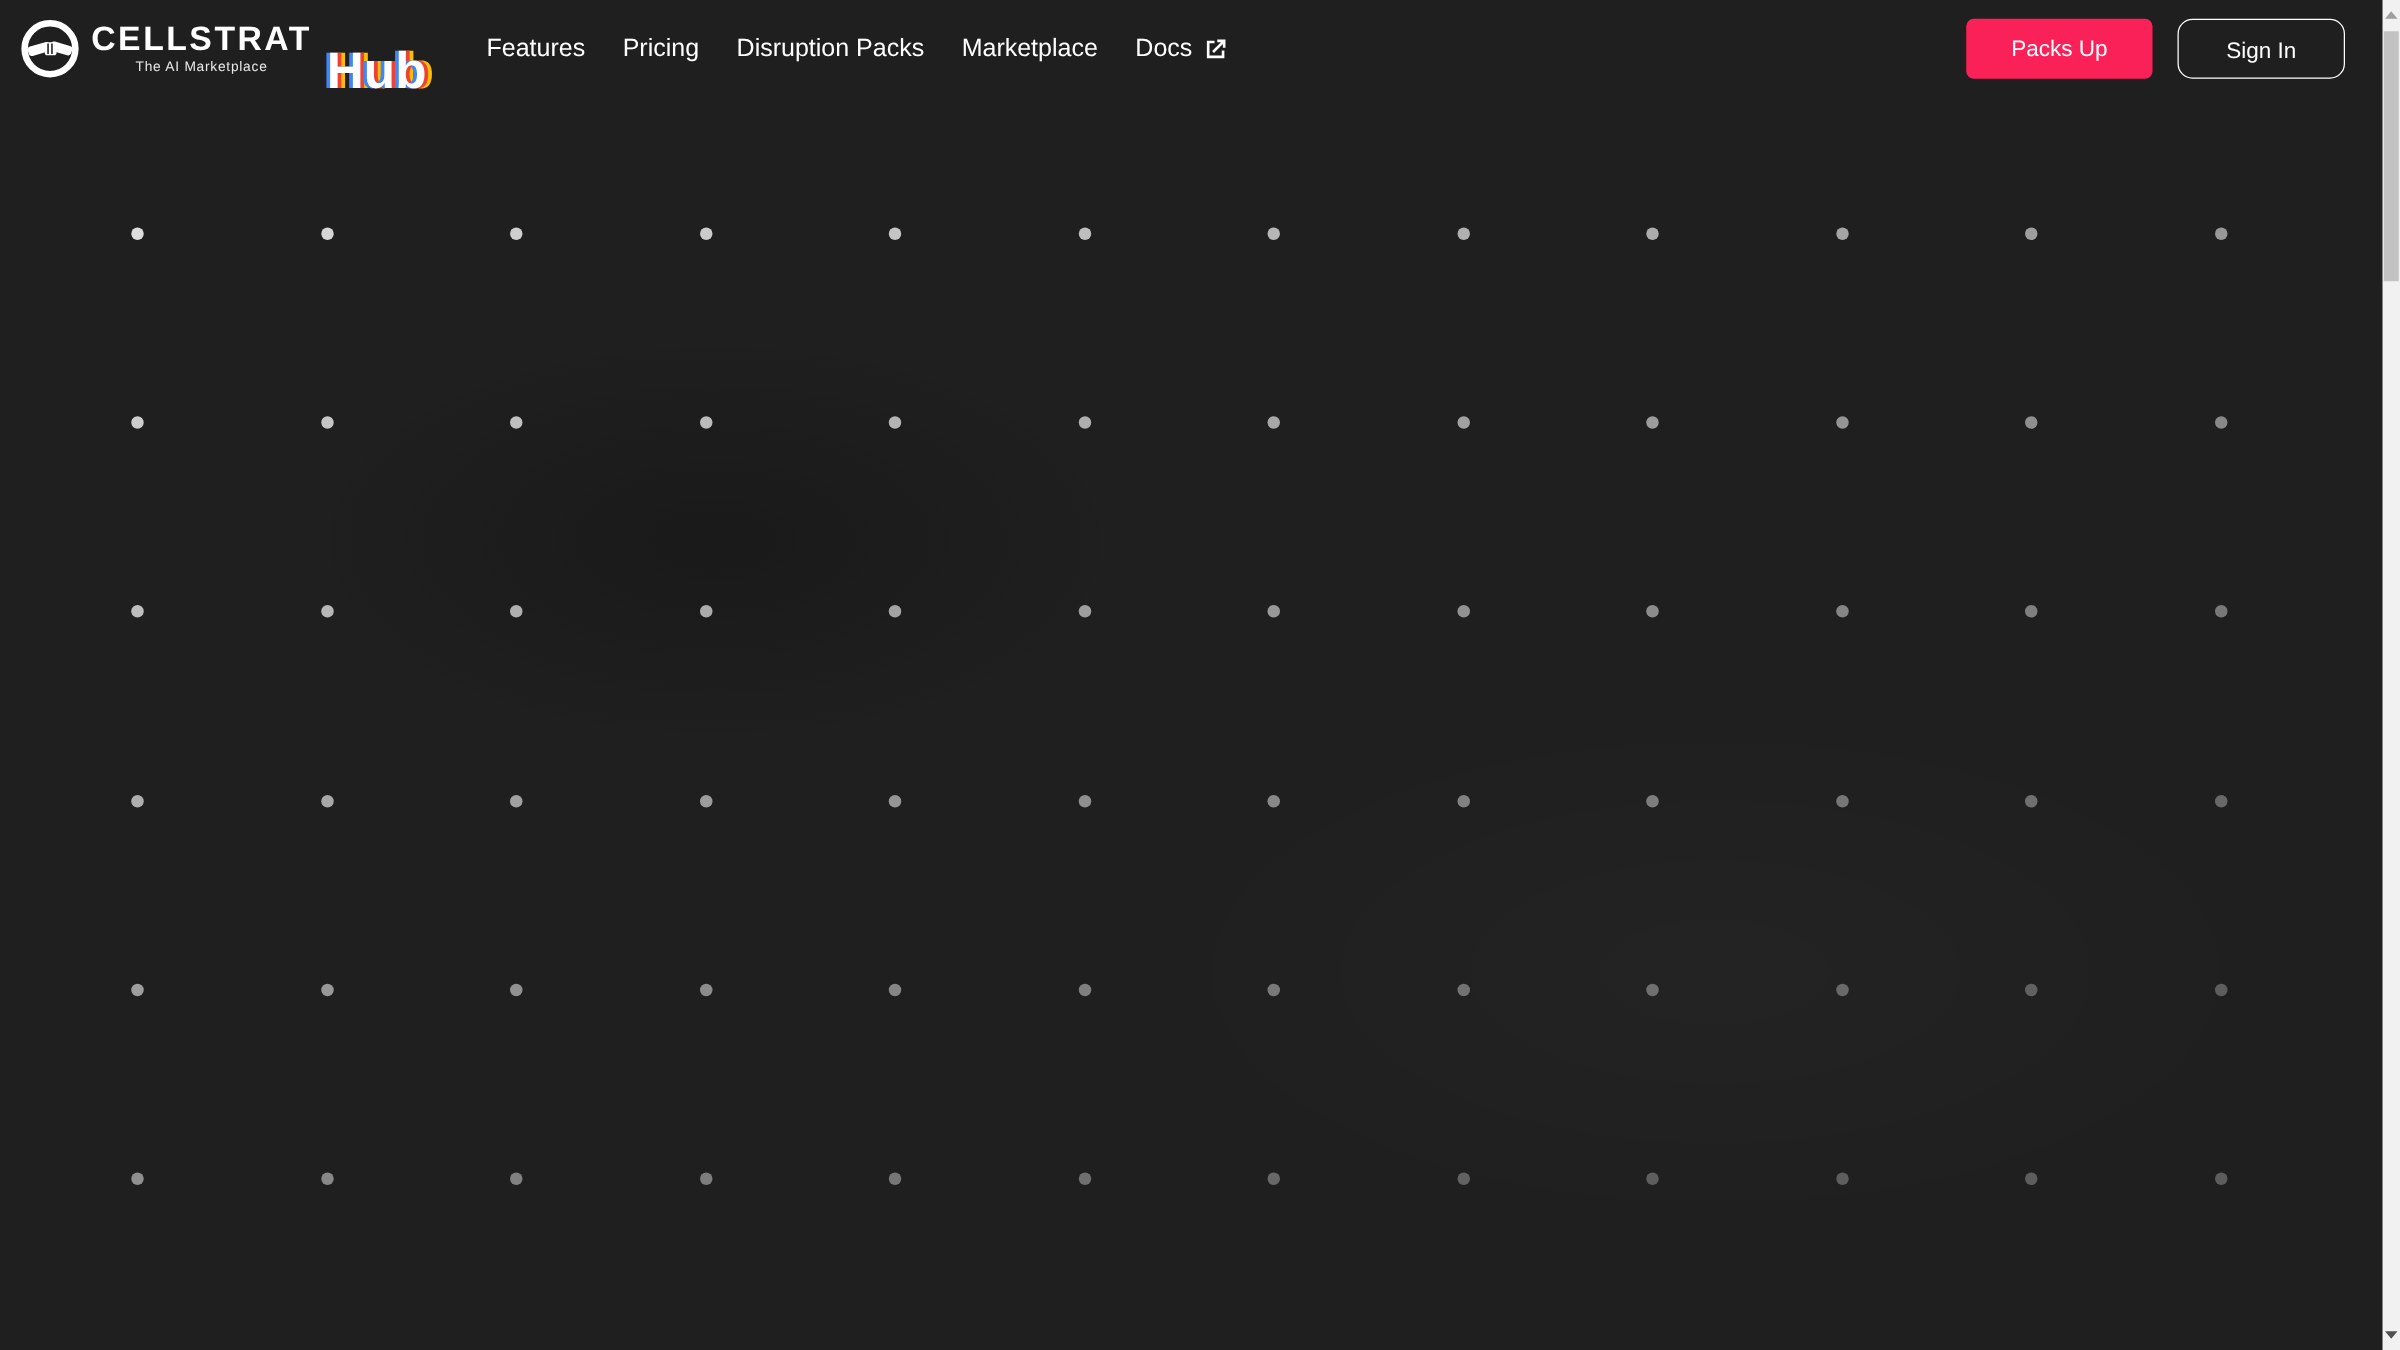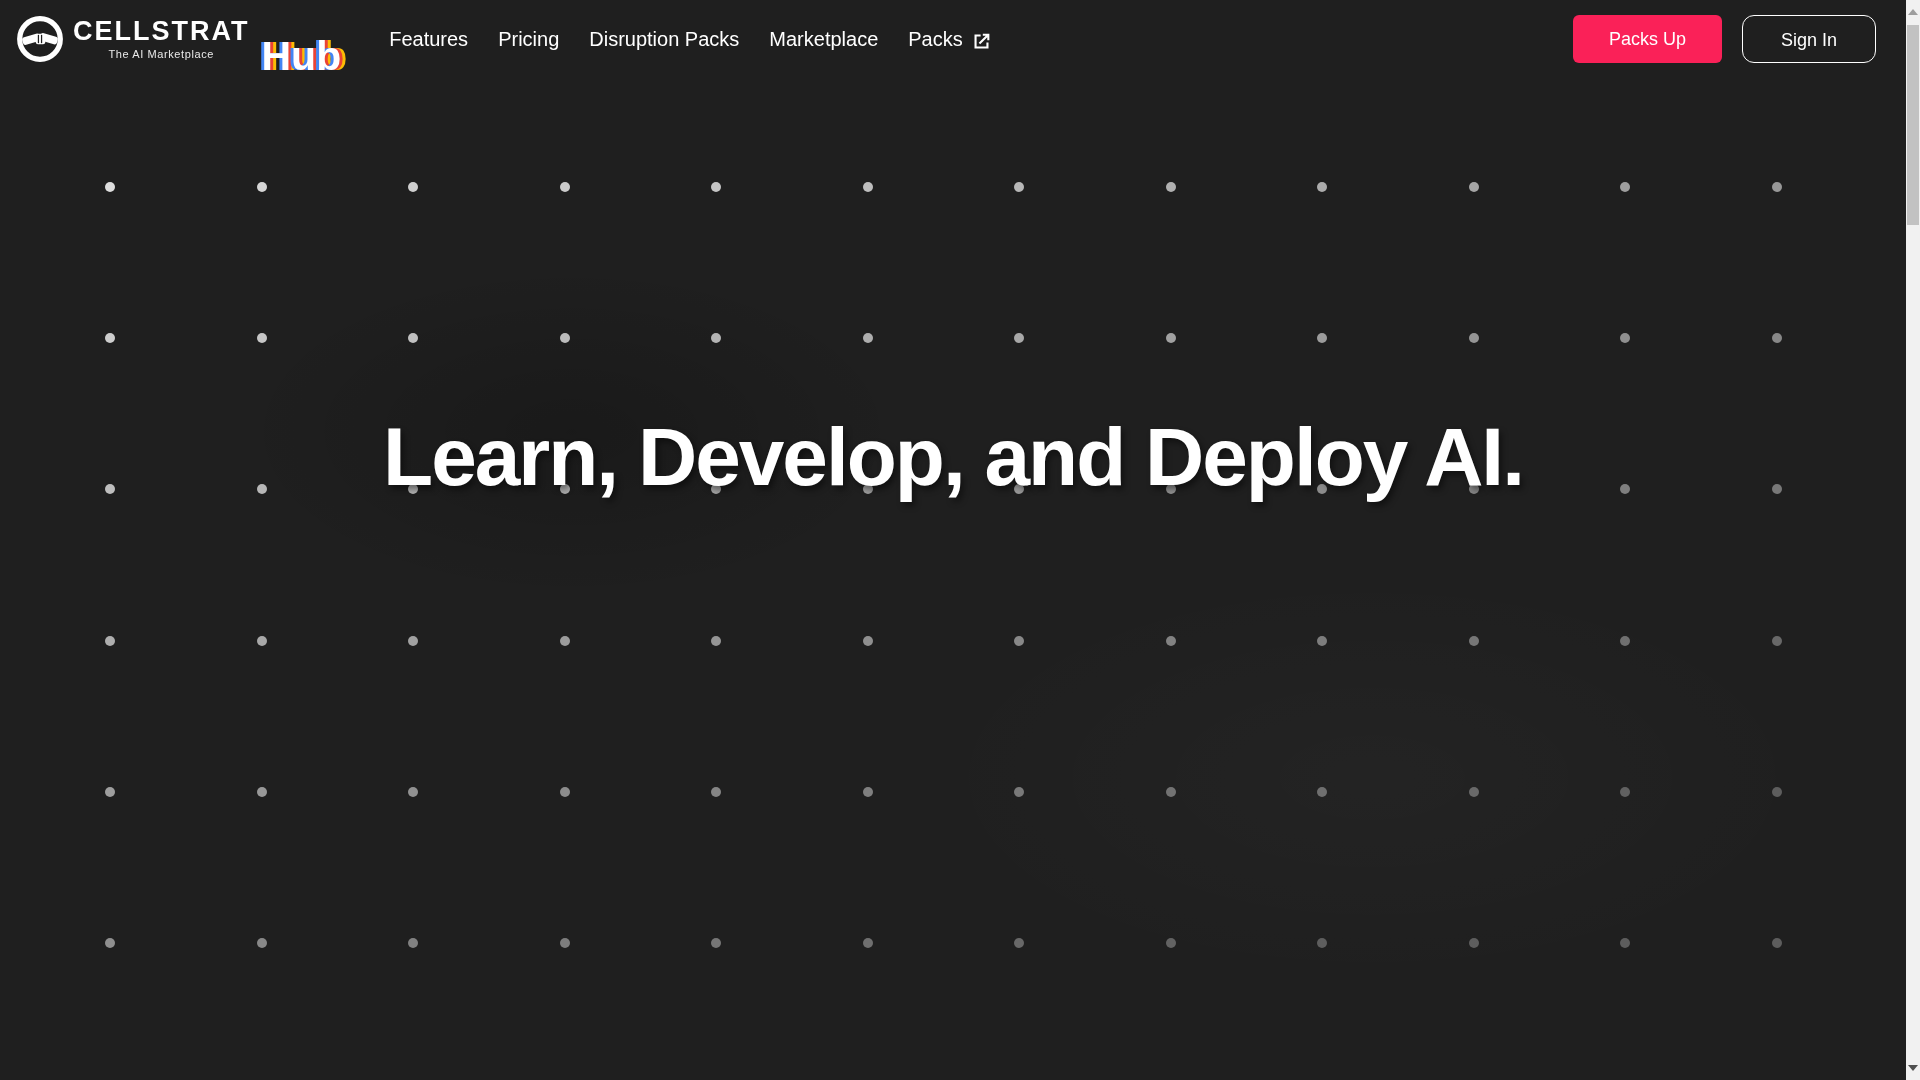--- a/index.html
+++ b/index.html
@@ -40,7 +40,7 @@
   .nav { display:flex; align-items:center; margin-left:48px; gap:30px; }
   .nav a {
     color:#ffffff; text-decoration:none; font-size:20px; font-weight:400;
-    display:flex; align-items:flex-end; gap:8px; cursor:pointer;
+    display:flex; align-items:flex-start; gap:8px; cursor:pointer;
   }
   .ext-icon { width:21px; height:21px; display:inline-block; position:relative; top:1px; }
 

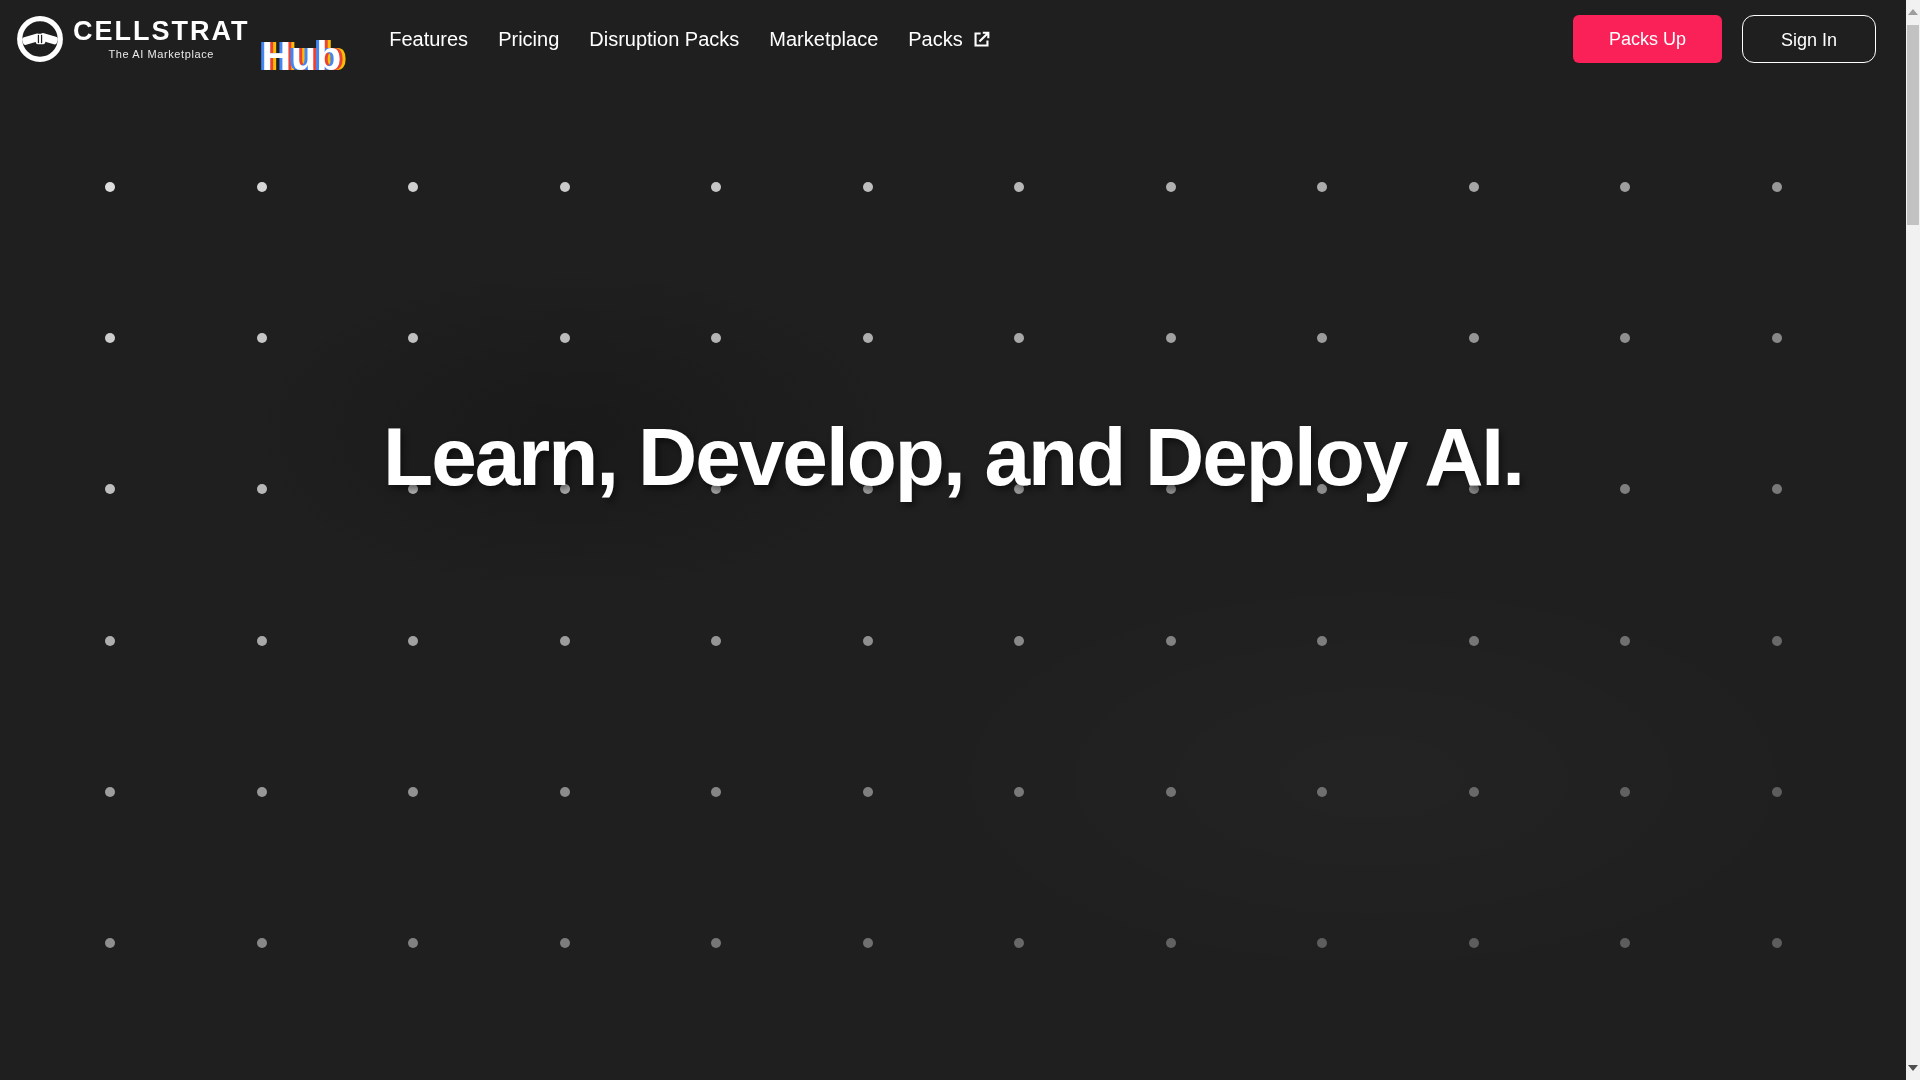--- a/index.html
+++ b/index.html
@@ -203,7 +203,7 @@
             <span>Marketplace</span>
           </a>
         <a href="#">
-          <span>Packs</span>
+          <span>Docs</span>
           <svg class="ext-icon" viewBox="0 0 24 24">
             <path d="M4 4h7v2.4H6.4v11.2h11.2V13H20v7H4z" fill="#ffffff"></path>
             <path d="M13.5 3H21v7.5h-2.4V7.1l-8.1 8.1-1.7-1.7 8.1-8.1h-3.4z" fill="#ffffff"></path>

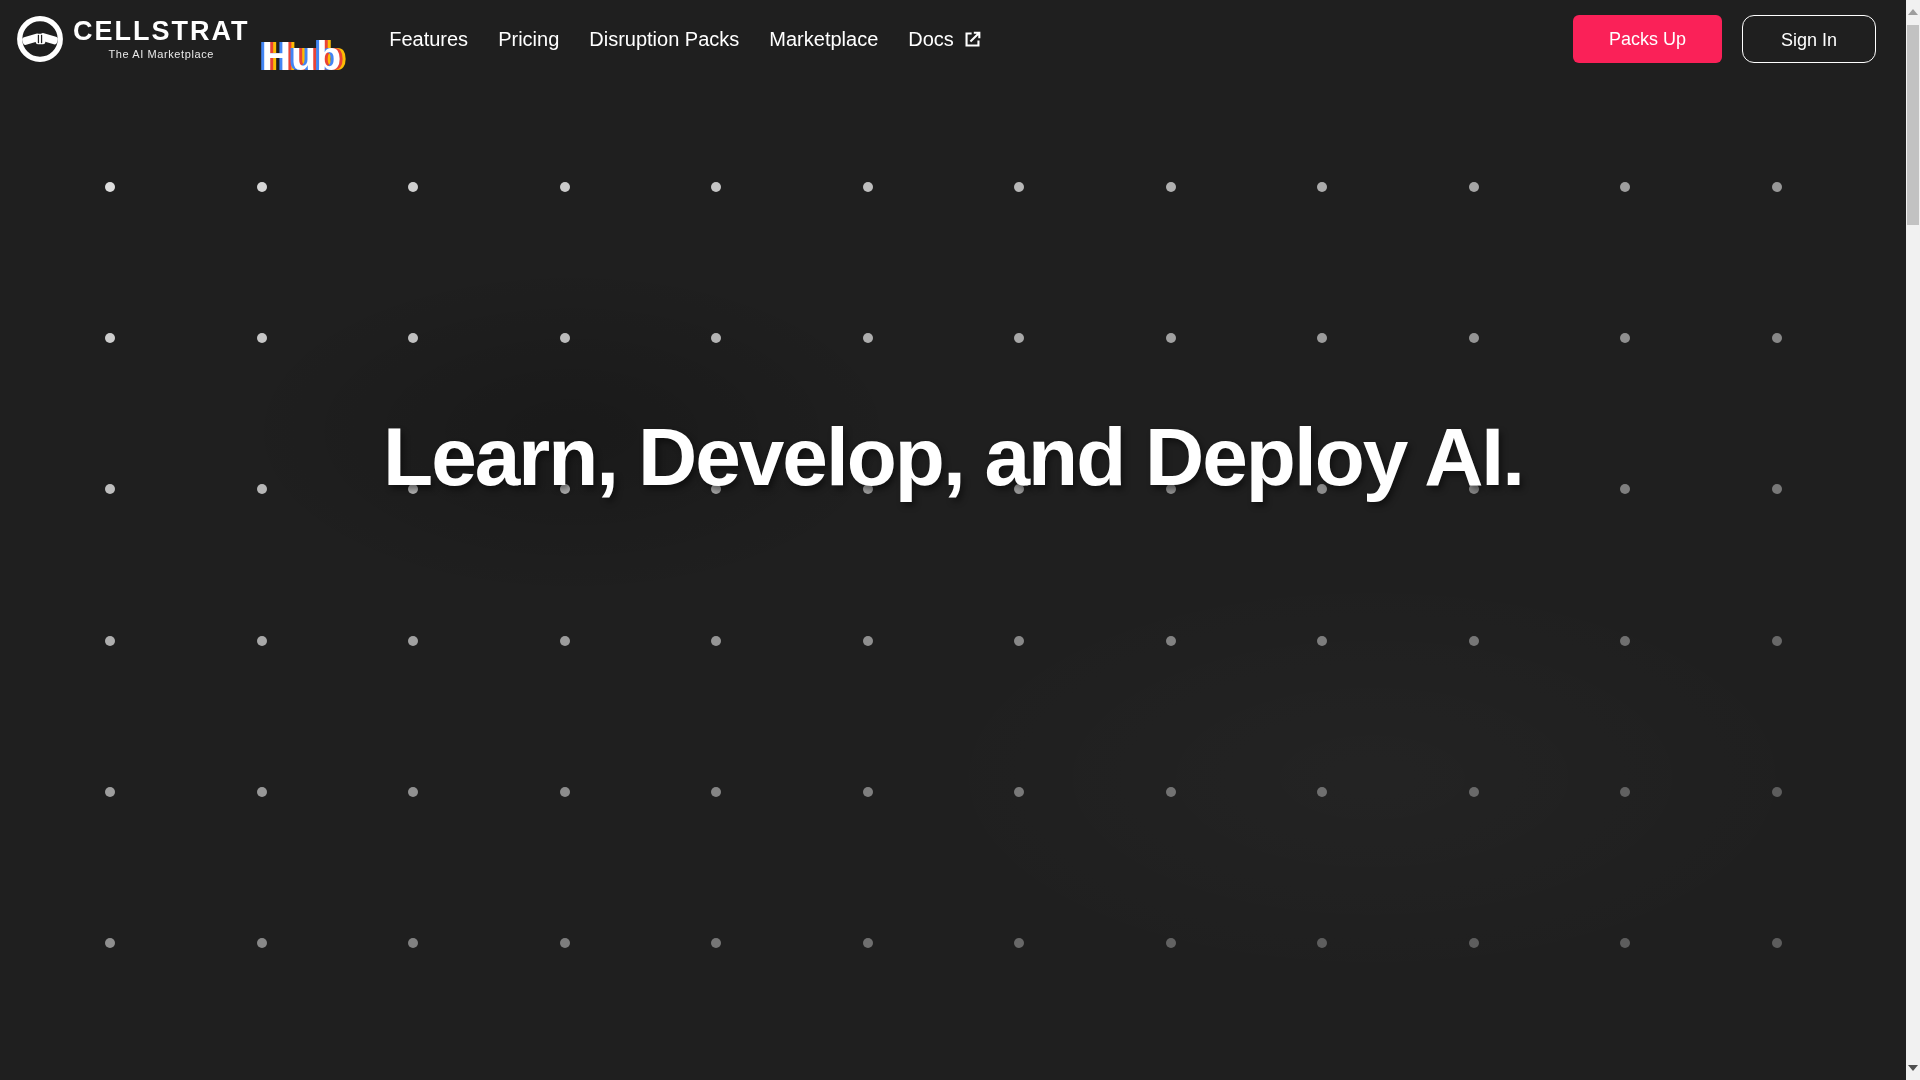--- a/index.html
+++ b/index.html
@@ -218,7 +218,6 @@
     </header>
 
     <main class="hero">
-      <h1 class="hero-heading">Learn, Develop, and Deploy AI.</h1>
     </main>
   </div>
 

